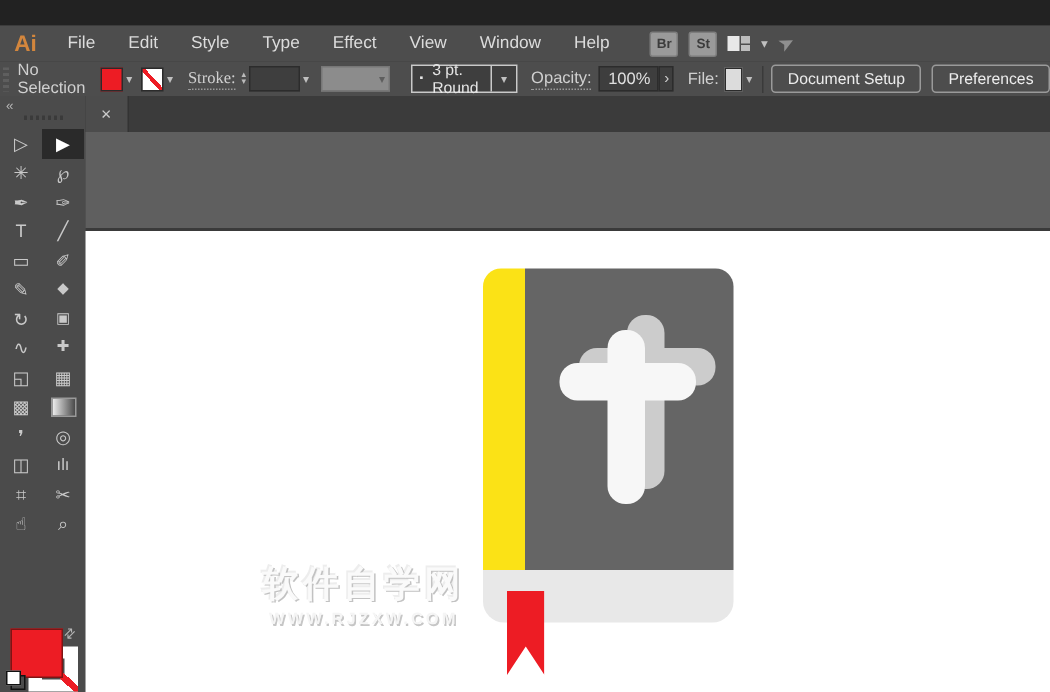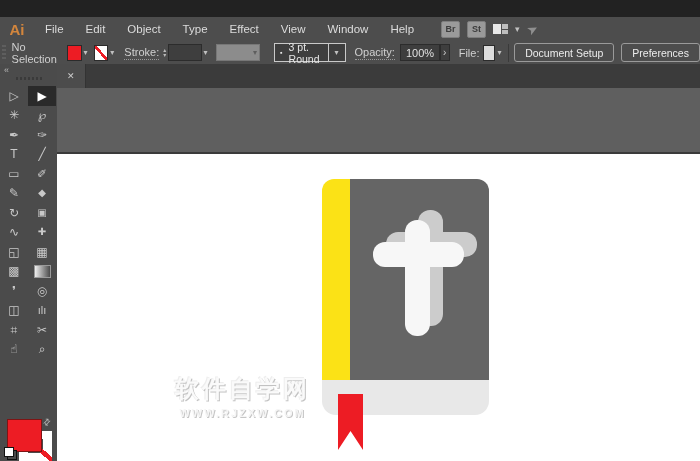--- a/index.html
+++ b/index.html
@@ -117,7 +117,7 @@
     <span class="ai-logo">Ai</span>
     <span class="menu-item">File</span>
     <span class="menu-item">Edit</span>
-    <span class="menu-item">Object</span>
+    <span class="menu-item">Style</span>
     <span class="menu-item">Type</span>
     <span class="menu-item">Effect</span>
     <span class="menu-item">View</span>

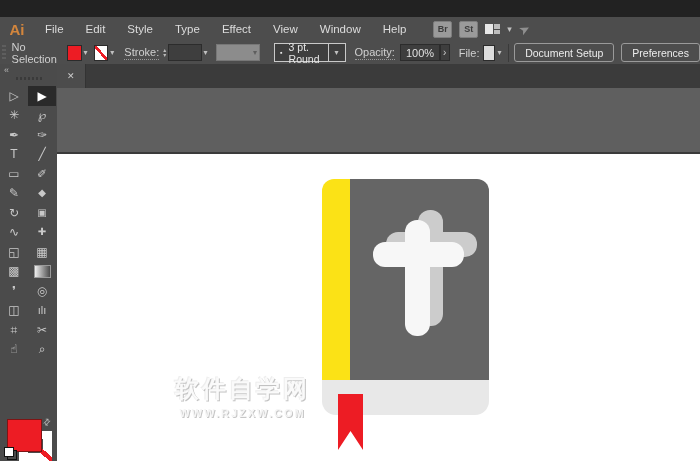--- a/index.html
+++ b/index.html
@@ -145,7 +145,7 @@
     <span class="dd-chev">▾</span>
     <span class="swatch none" style="margin-left:4px;"></span>
     <span class="dd-chev">▾</span>
-    <span class="cb-label u" style="margin:0 4px 0 8px;">Stroke:</span>
+    <span class="cb-label u" style="margin:0 4px 0 8px;font-family:Liberation Serif, serif;">Stroke:</span>
     <span class="stepper">
       <span>▴</span>
       <span>▾</span>

